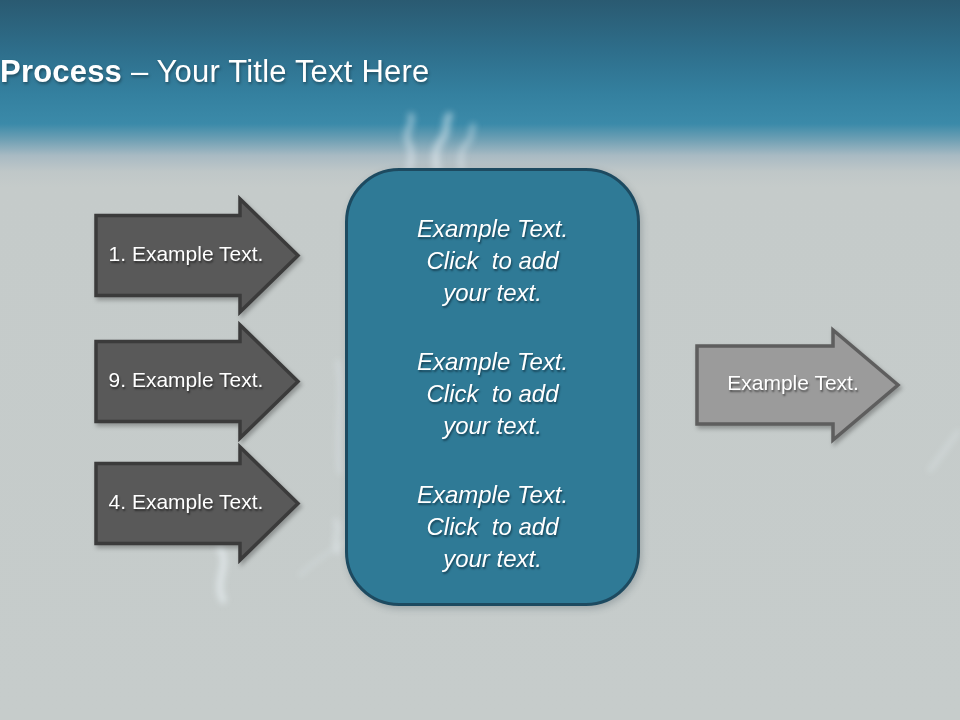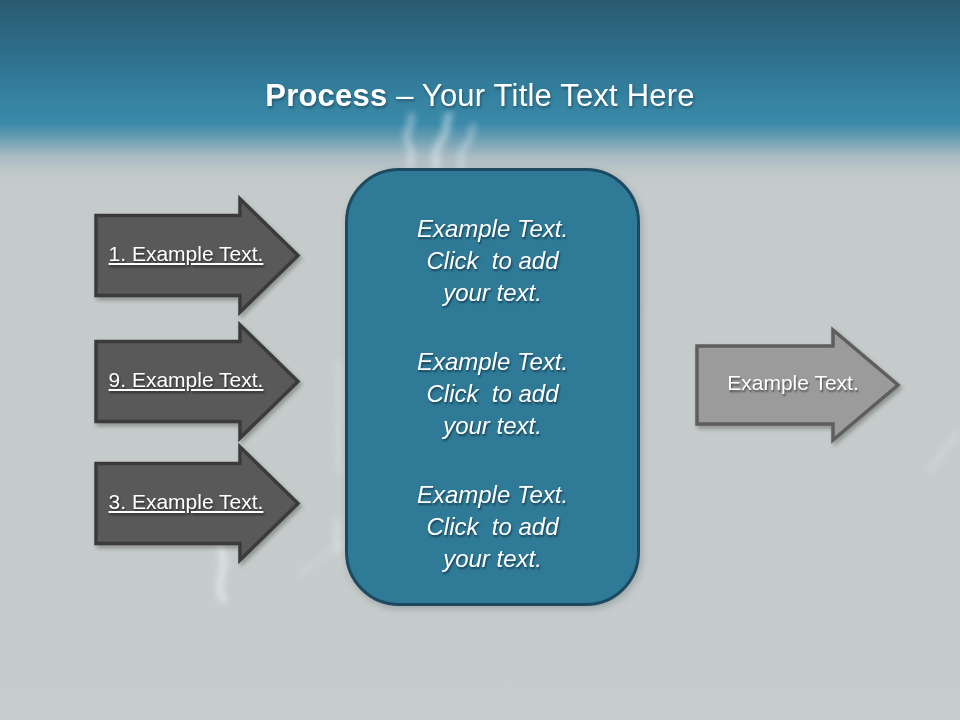--- a/index.html
+++ b/index.html
@@ -27,12 +27,11 @@
     position: absolute;
     top: 54px; left: 0;
     width: 100%;
-    text-align: center;
+    text-align: left;
     color: #ffffff;
     font-size: 31px;
     letter-spacing: 0.2px;
     text-shadow: 1px 2px 3px rgba(0,0,0,0.35);
-    margin-top: 24px;
   }
   .slide-title .emph { font-weight: 700; }
 

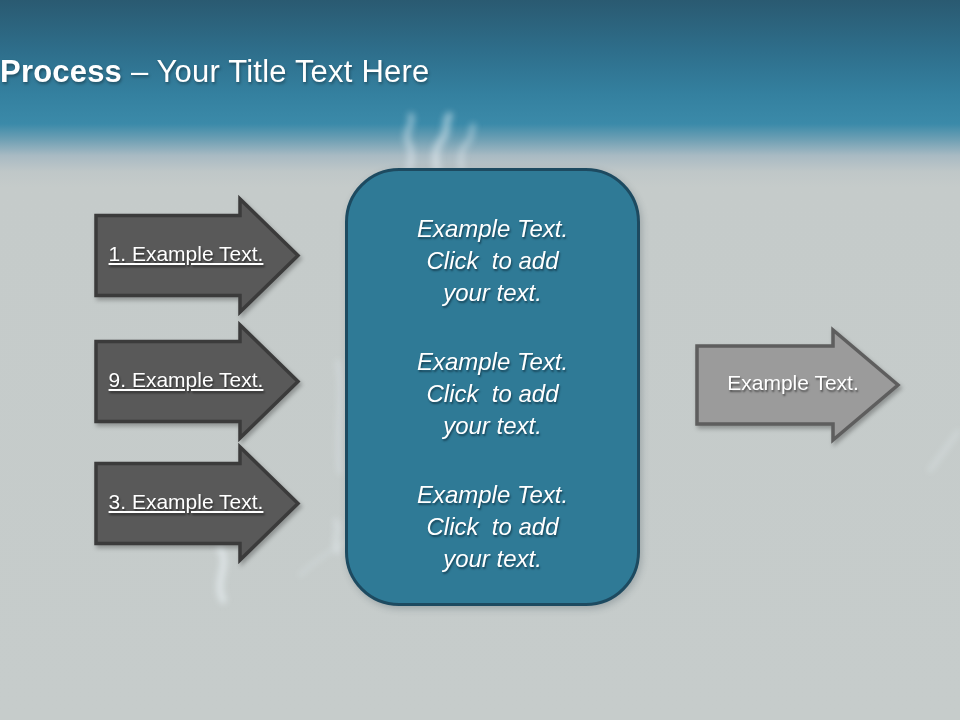--- a/index.html
+++ b/index.html
@@ -58,7 +58,7 @@
     white-space: pre;
     text-shadow: 1px 2px 2px rgba(0,0,0,0.5);
   }
-  .arrow-dark .arrow-label  { left: 0; top: 16px; width: 184px; height: 81px; text-decoration: underline; }
+  .arrow-dark .arrow-label  { left: 0; top: 16px; width: 184px; height: 81px; }
   .arrow-light .arrow-label { left: 0; top: 16px; width: 196px; height: 78px; }
 
   

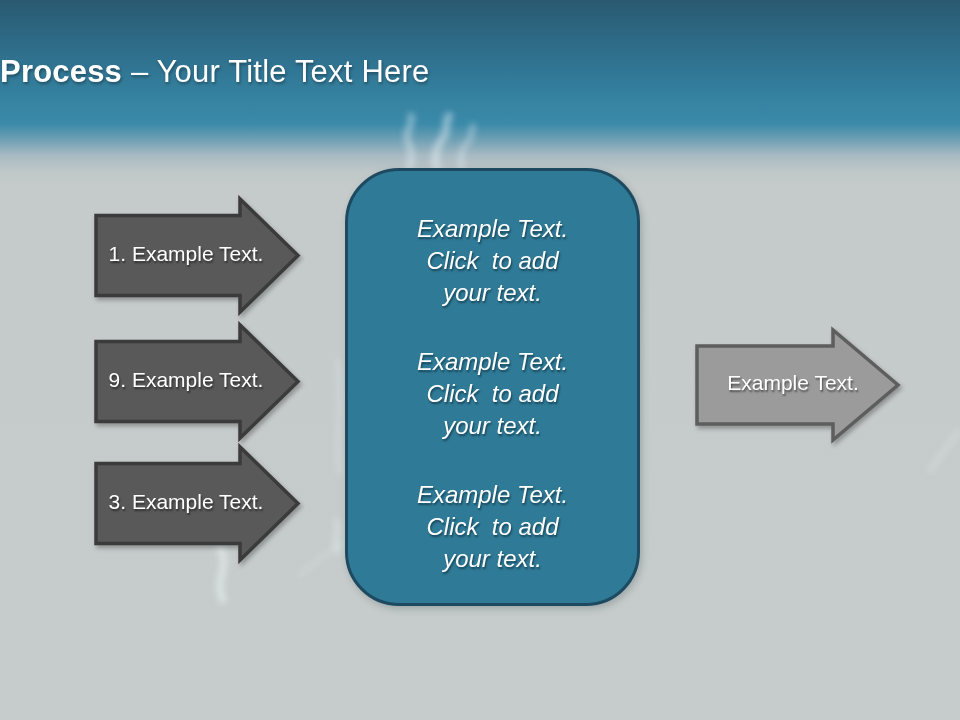--- a/index.html
+++ b/index.html
@@ -135,7 +135,7 @@
     <svg width="206" height="117" viewBox="-2 -2 206 117">
       <polygon points="0,16.5 144,16.5 144,0 202,56.5 144,113 144,96.5 0,96.5"></polygon>
     </svg>
-    <div class="arrow-label">3. Example Text.</div>
+    <div class="arrow-label">4. Example Text.</div>
   </div>
 
   <div class="center-box">

